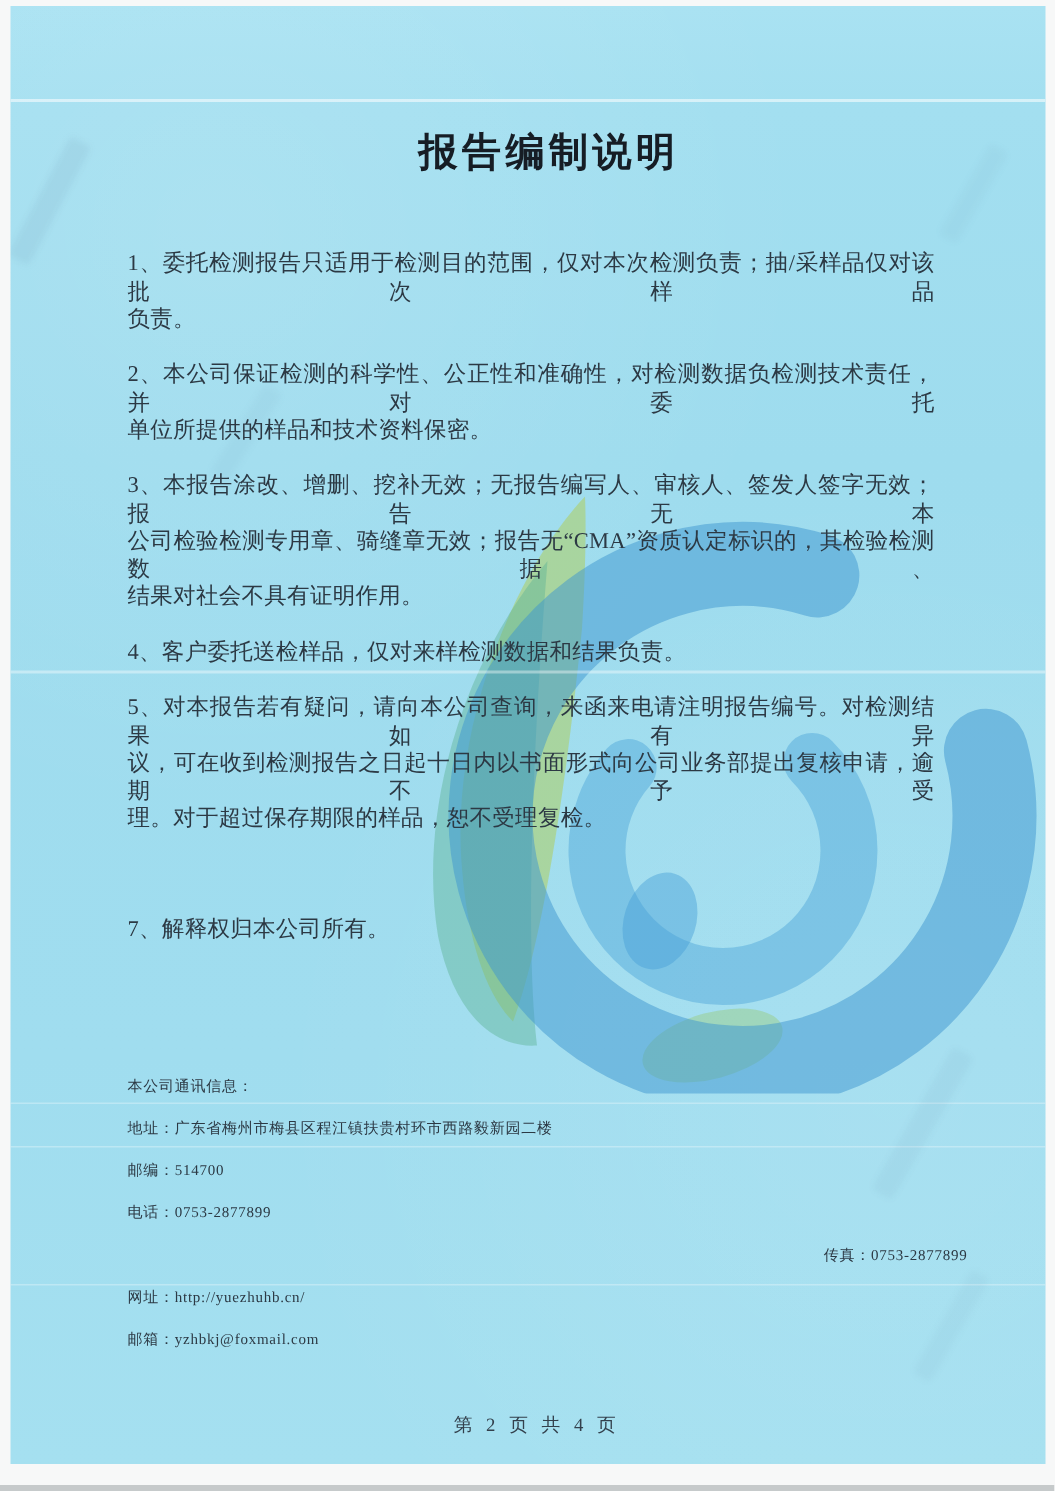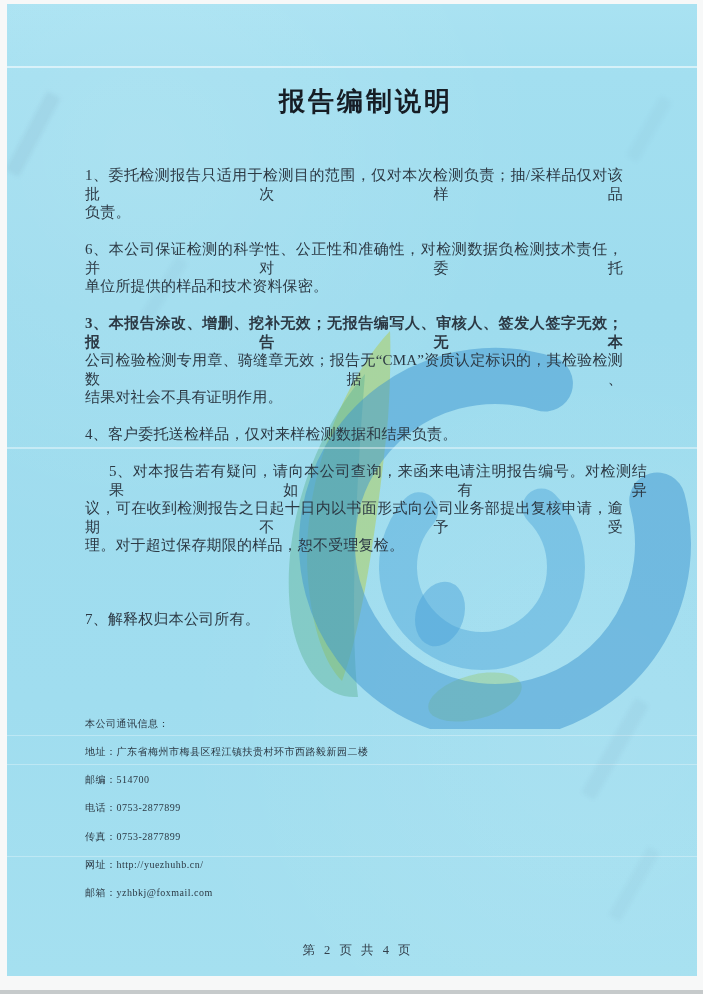--- a/index.html
+++ b/index.html
@@ -79,7 +79,7 @@
 
     <div class="body-line fill" style="top:162px;">1、委托检测报告只适用于检测目的范围，仅对本次检测负责；抽/采样品仅对该批次样品</div>
     <div class="body-line" style="top:199px;">负责。</div>
-    <div class="body-line fill" style="top:236px;">6、本公司保证检测的科学性、公正性和准确性，对检测数据负检测技术责任，并对委托</div>
+    <div class="body-line fill" style="top:236px;">2、本公司保证检测的科学性、公正性和准确性，对检测数据负检测技术责任，并对委托</div>
     <div class="body-line" style="top:273px;">单位所提供的样品和技术资料保密。</div>
     <div class="body-line fill" style="top:310px;font-weight:bold;">3、本报告涂改、增删、挖补无效；无报告编写人、审核人、签发人签字无效；报告无本</div>
     <div class="body-line" style="top:384px;">结果对社会不具有证明作用。</div>

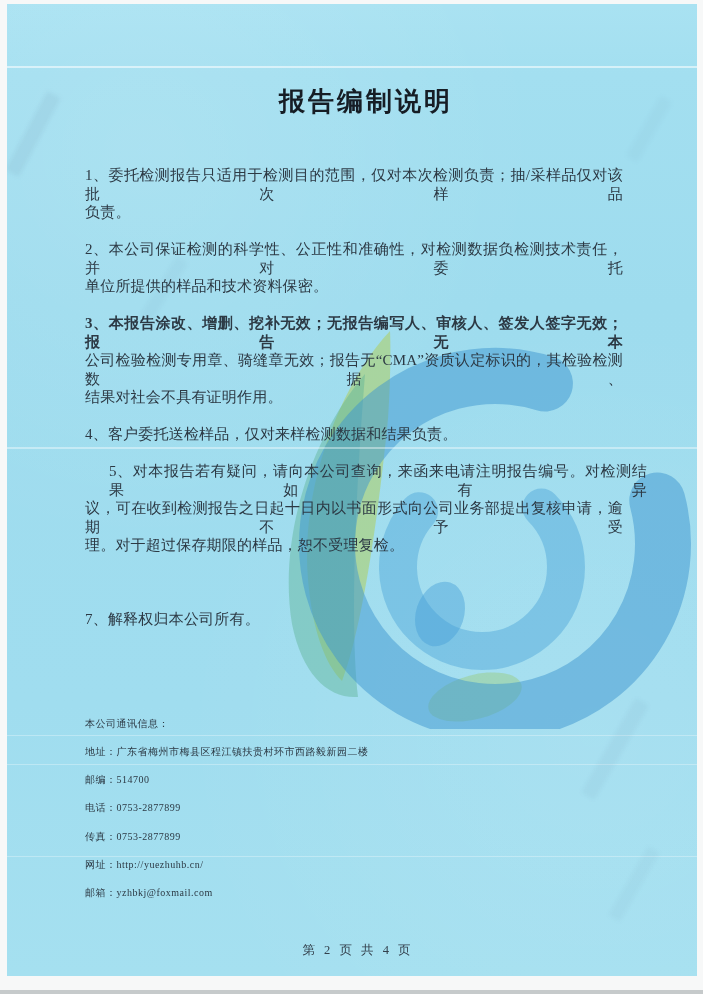--- a/index.html
+++ b/index.html
@@ -81,7 +81,7 @@
     <div class="body-line" style="top:199px;">负责。</div>
     <div class="body-line fill" style="top:236px;">2、本公司保证检测的科学性、公正性和准确性，对检测数据负检测技术责任，并对委托</div>
     <div class="body-line" style="top:273px;">单位所提供的样品和技术资料保密。</div>
-    <div class="body-line fill" style="top:310px;font-weight:bold;">3、本报告涂改、增删、挖补无效；无报告编写人、审核人、签发人签字无效；报告无本</div>
+    <div class="body-line fill" style="top:310px;">3、本报告涂改、增删、挖补无效；无报告编写人、审核人、签发人签字无效；报告无本</div>
     <div class="body-line" style="top:384px;">结果对社会不具有证明作用。</div>
     <div class="body-line fill" style="top:347px;">公司检验检测专用章、骑缝章无效；报告无“CMA”资质认定标识的，其检验检测数据、</div>
     <div class="body-line" style="top:421px;">4、客户委托送检样品，仅对来样检测数据和结果负责。</div>

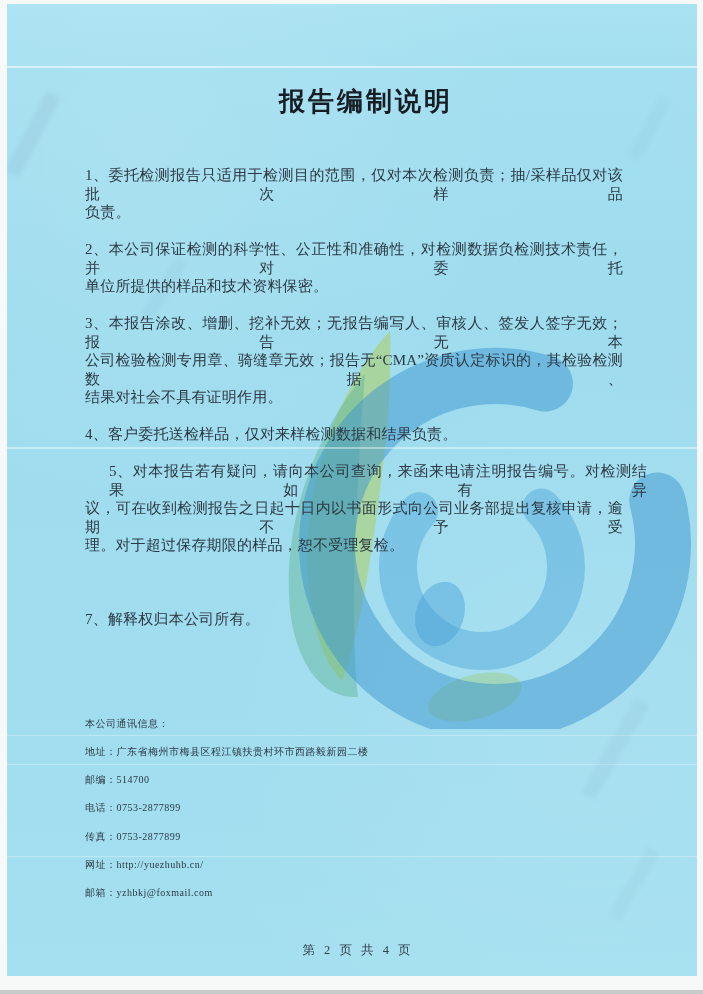--- a/index.html
+++ b/index.html
@@ -85,7 +85,7 @@
     <div class="body-line" style="top:384px;">结果对社会不具有证明作用。</div>
     <div class="body-line fill" style="top:347px;">公司检验检测专用章、骑缝章无效；报告无“CMA”资质认定标识的，其检验检测数据、</div>
     <div class="body-line" style="top:421px;">4、客户委托送检样品，仅对来样检测数据和结果负责。</div>
-    <div class="body-line fill" style="top:458px;margin-left:24px;">5、对本报告若有疑问，请向本公司查询，来函来电请注明报告编号。对检测结果如有异</div>
+    <div class="body-line fill" style="top:458px;">5、对本报告若有疑问，请向本公司查询，来函来电请注明报告编号。对检测结果如有异</div>
     <div class="body-line" style="top:532px;">理。对于超过保存期限的样品，恕不受理复检。</div>
     <div class="body-line fill" style="top:495px;">议，可在收到检测报告之日起十日内以书面形式向公司业务部提出复核申请，逾期不予受</div>
     <div class="body-line" style="top:606px;">7、解释权归本公司所有。</div>

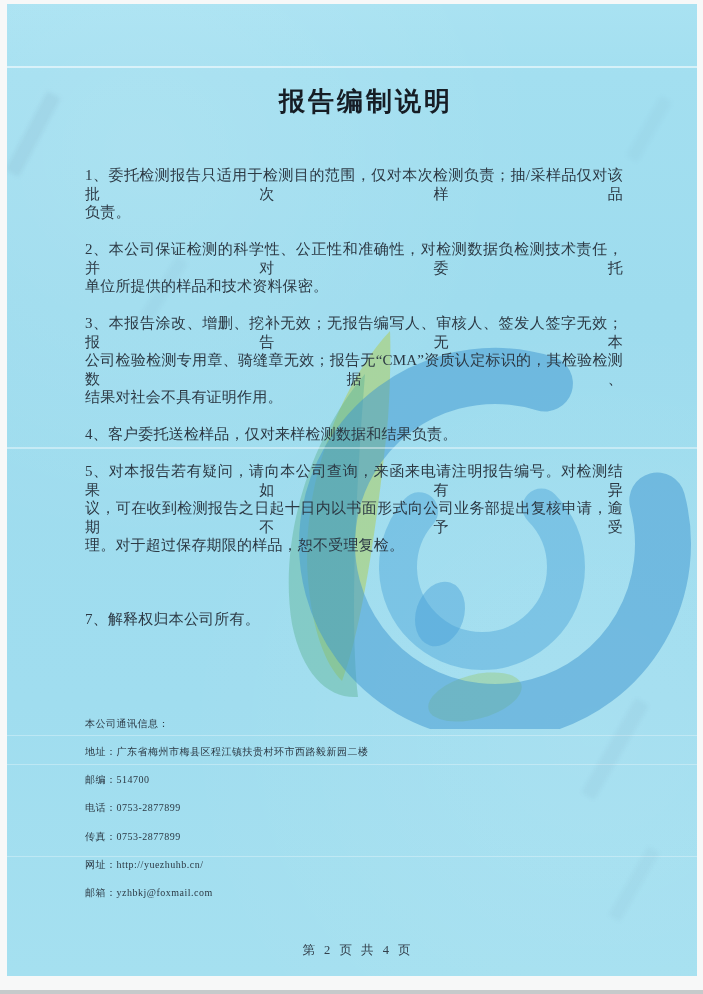--- a/index.html
+++ b/index.html
@@ -94,7 +94,7 @@
     <div class="contact-line" style="top:741px;">地址：广东省梅州市梅县区程江镇扶贵村环市西路毅新园二楼</div>
     <div class="contact-line" style="top:769px;">邮编：514700</div>
     <div class="contact-line" style="top:797px;">电话：0753-2877899</div>
-    <div class="contact-line" style="top:826px;">传真：0753-2877899</div>
+    <div class="contact-line" style="top:826px;text-align:right;">传真：0753-2877899</div>
     <div class="contact-line" style="top:854px;">网址：http://yuezhuhb.cn/</div>
     <div class="contact-line" style="top:882px;">邮箱：yzhbkj@foxmail.com</div>
 

